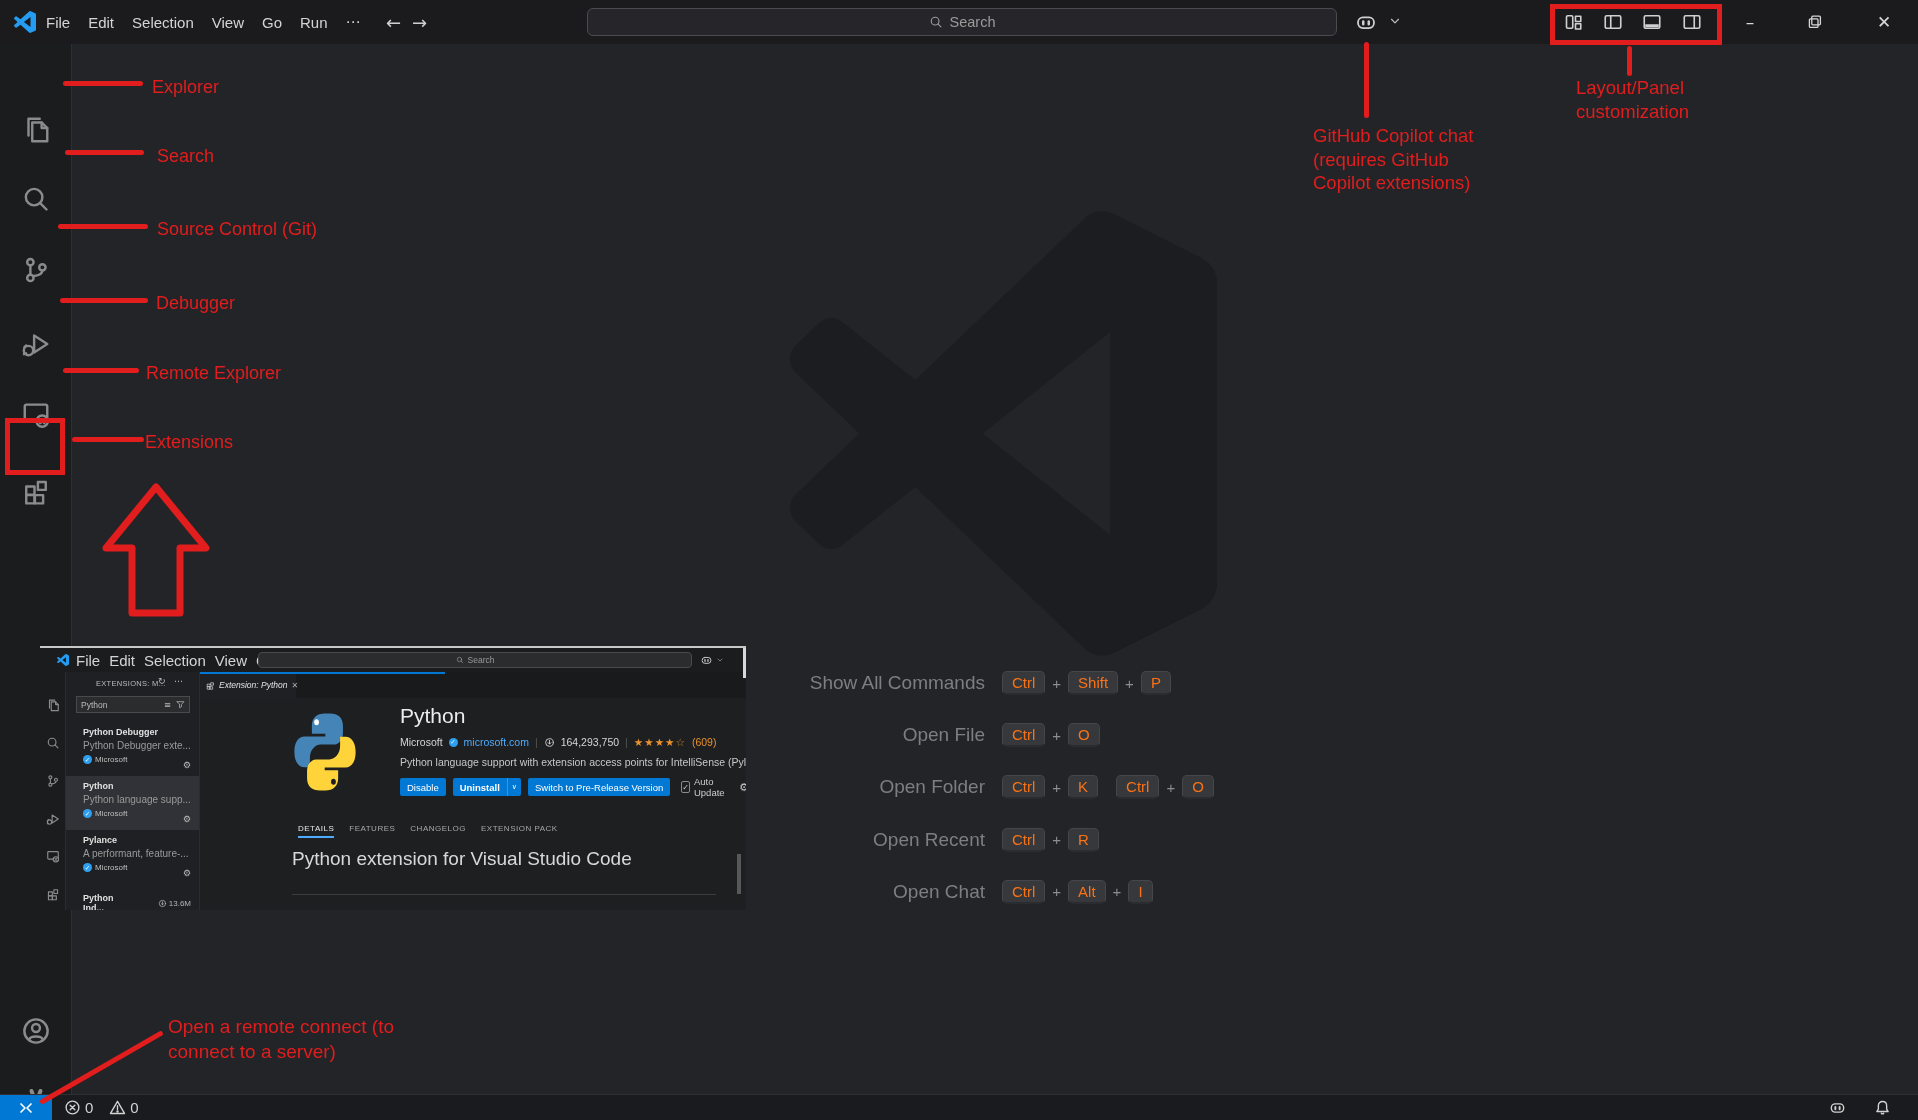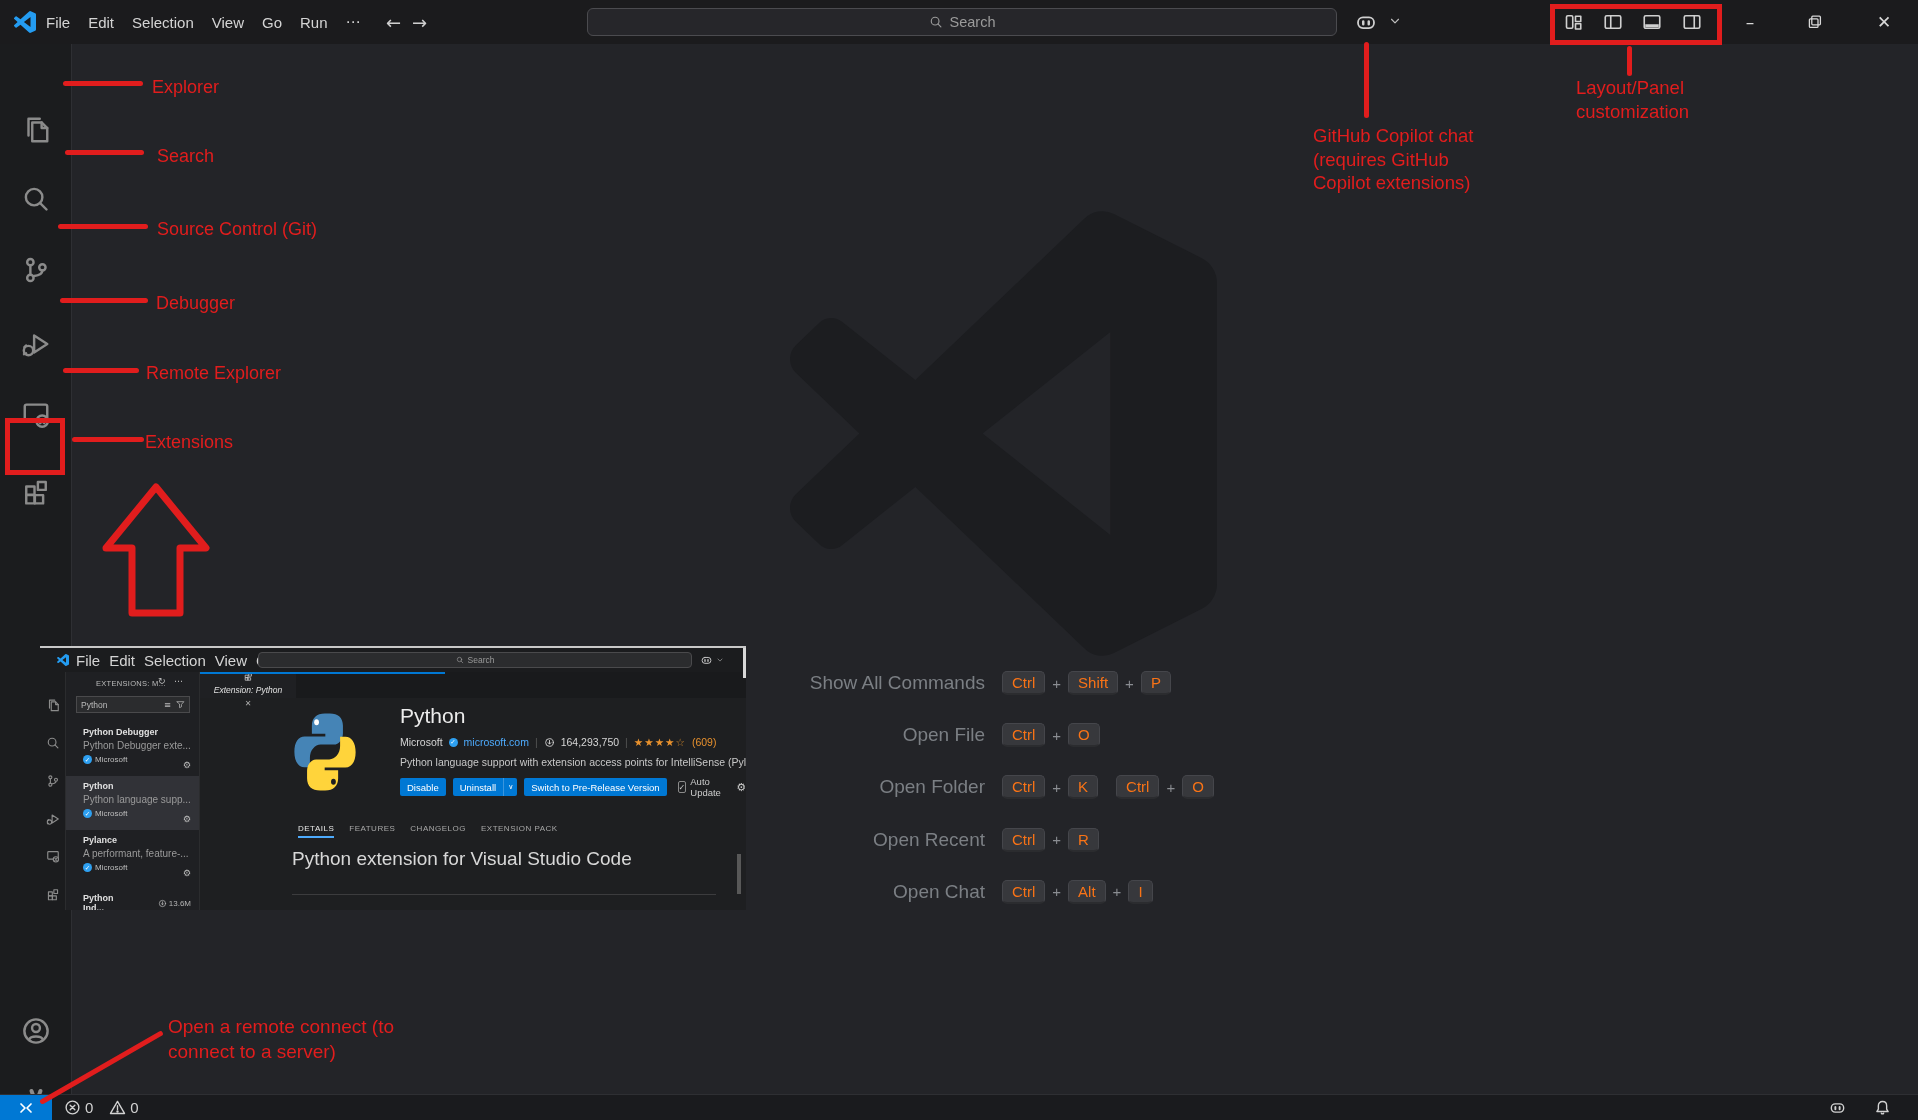--- a/index.html
+++ b/index.html
@@ -112,7 +112,7 @@
   #mini-editor{position:absolute;left:160px;top:24px;width:546px;height:238px;background:#1e1f21;}
   #me-tabstrip{position:absolute;left:0;top:0;width:546px;height:26px;background:#191a1c;}
   #me-tab{position:absolute;left:0;top:0;width:96px;height:26px;background:#1f2023;display:flex;
-          align-items:center;gap:4px;padding:0 6px;box-sizing:border-box;flex-direction:column;}
+          align-items:center;gap:4px;padding:0 6px;box-sizing:border-box;}
   #me-tab-label{font-size:8.5px;font-style:italic;color:#e0e0e0;white-space:nowrap;}
   #me-progress{position:absolute;left:0;top:0;width:245px;height:2px;background:#0078d4;}
   #me-body{position:absolute;left:0;top:26px;width:546px;height:212px;}

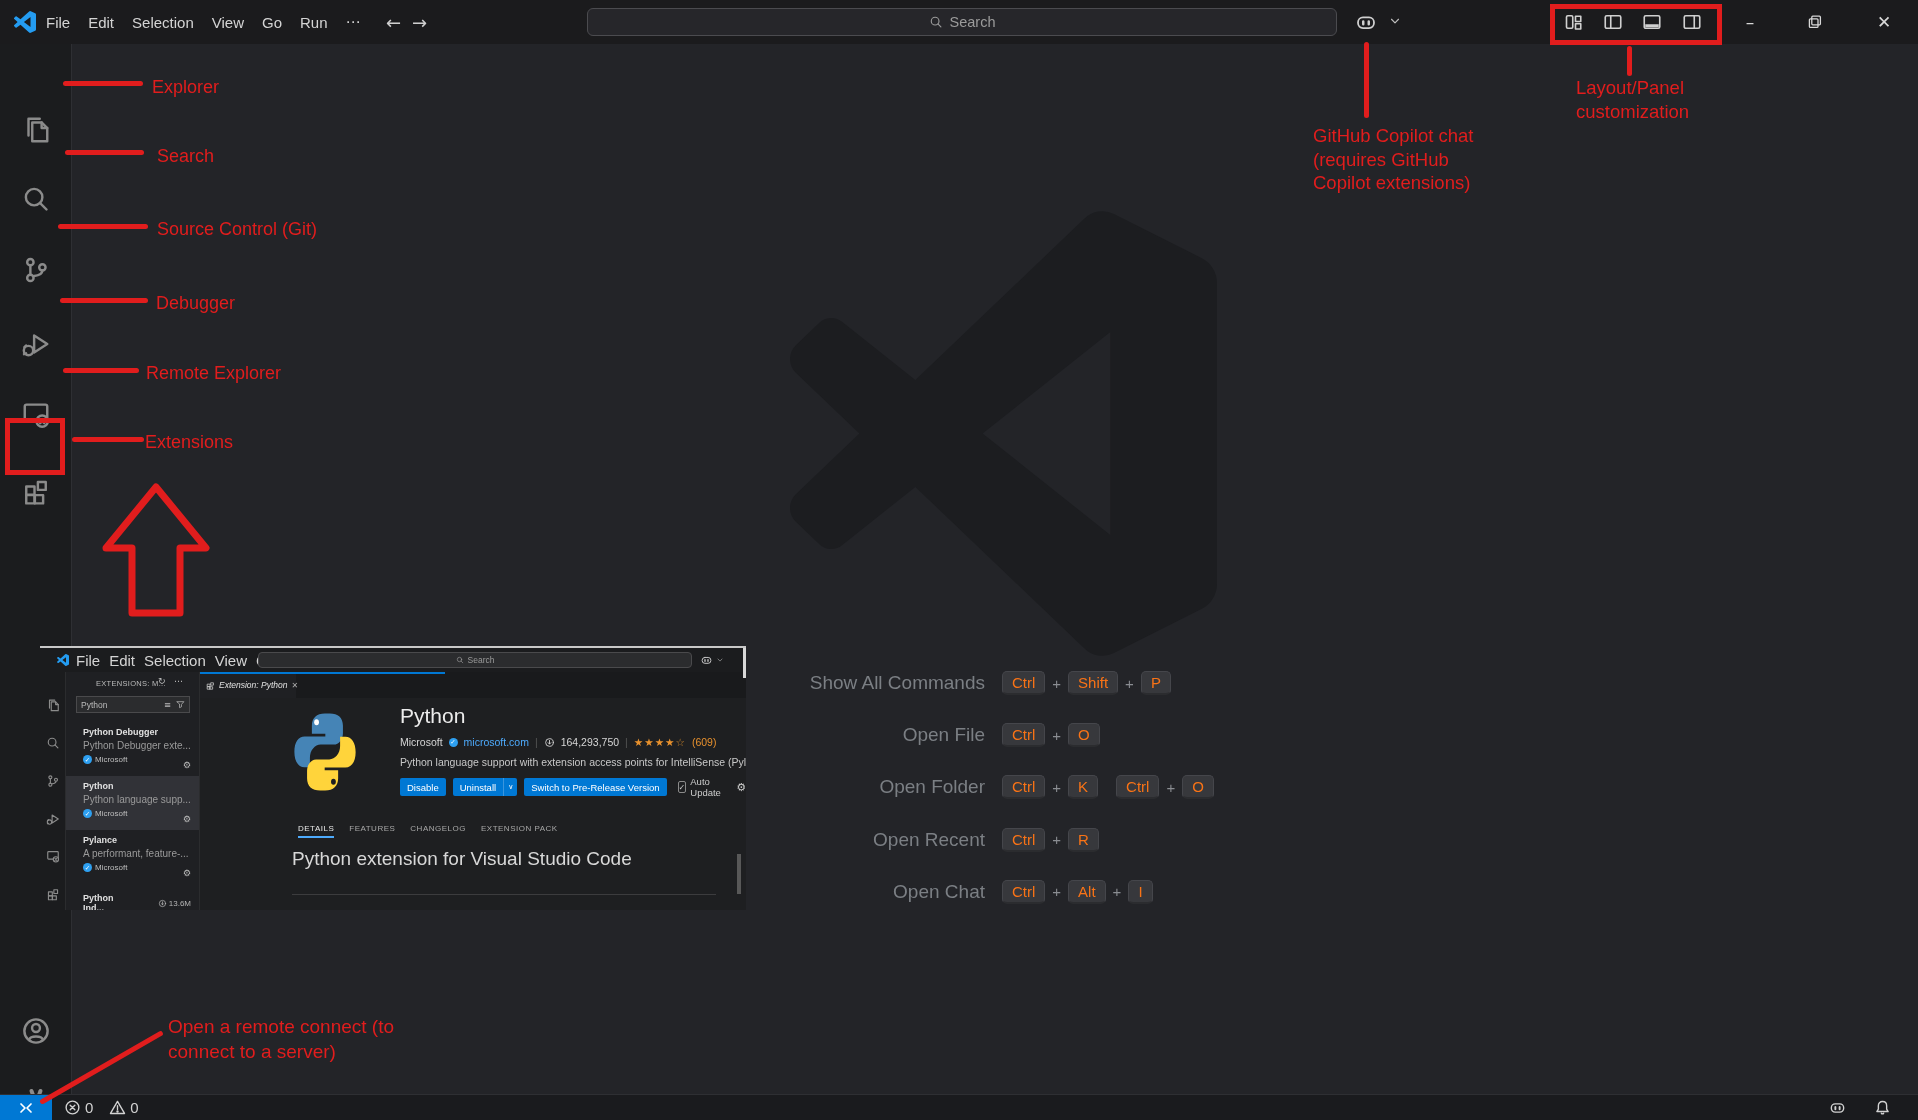--- a/index.html
+++ b/index.html
@@ -131,7 +131,7 @@
   .btn-split{display:flex;align-items:center;}
   .btn-split .dd{border-left:1px solid #3b95dd;padding:0 4px;height:18px;display:flex;
                  align-items:center;background:#0078d4;border-radius:0 2px 2px 0;color:#fff;}
-  .btn-split .main{border-radius:2px 0 0 2px;}
+  .btn-split .main{border-radius:2px 0 0 2px;font-weight:bold;}
   #me-auto{display:flex;align-items:center;gap:4px;color:#cccccc;font-size:9.5px;margin-left:4px;}
   #me-auto .chk{width:10px;height:10px;border:1px solid #8a8a8a;border-radius:2px;color:#ccc;
                 font-size:8px;display:flex;align-items:center;justify-content:center;}

